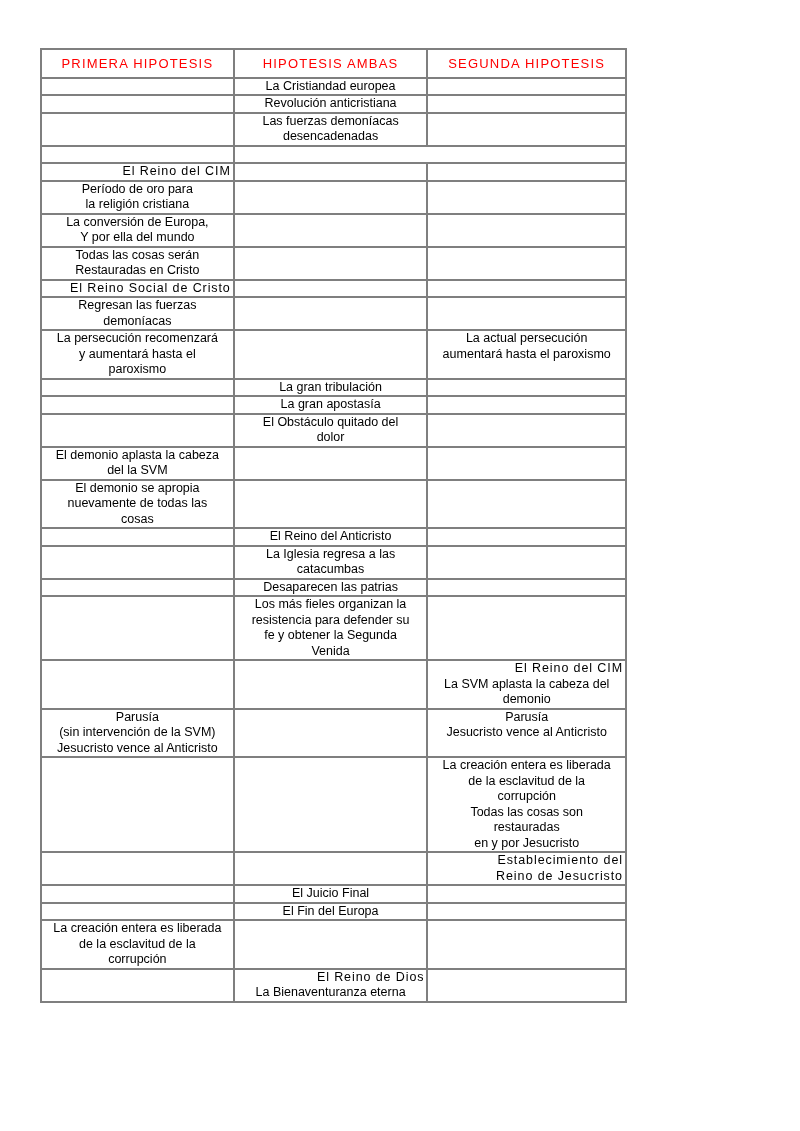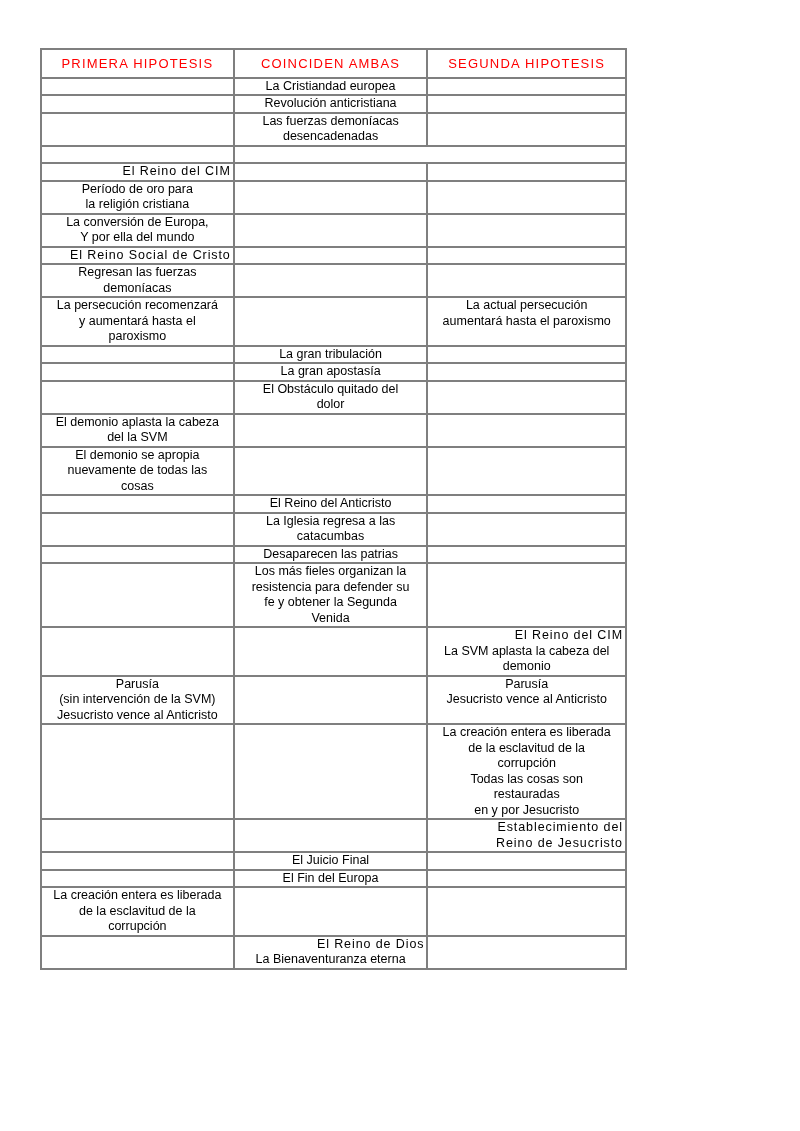--- a/index.html
+++ b/index.html
@@ -68,7 +68,7 @@
   <div class="tbl" id="comparison-table">
       <div class="row header">
         <div class="cell">PRIMERA HIPOTESIS</div>
-        <div class="cell">COINCIDEN AMBAS</div>
+        <div class="cell">HIPOTESIS AMBAS</div>
         <div class="cell">SEGUNDA HIPOTESIS</div>
       </div>
       <div class="row">

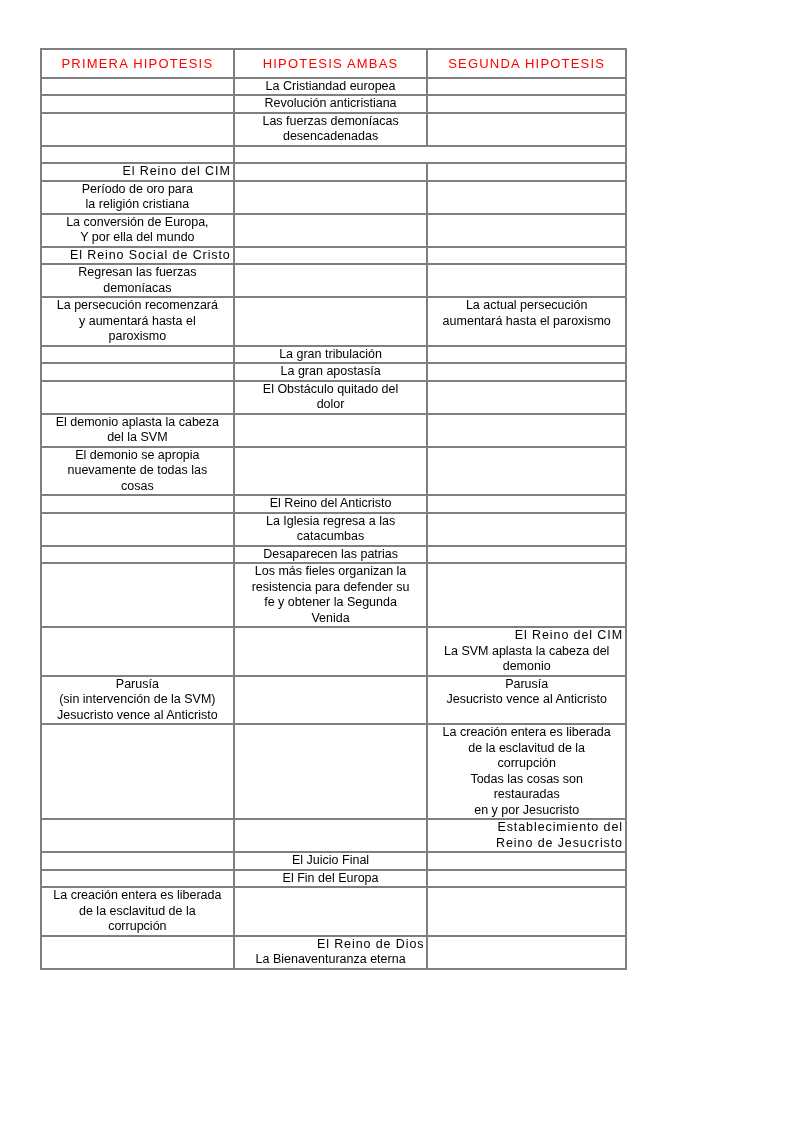--- a/index.html
+++ b/index.html
@@ -122,6 +122,14 @@
       </div>
       <div class="row">
         <div class="cell">
+          <div class="line">Todas las cosas serán</div>
+          <div class="line">Restauradas en Cristo</div>
+        </div>
+        <div class="cell"></div>
+        <div class="cell"></div>
+      </div>
+      <div class="row">
+        <div class="cell">
           <div class="line sp">El Reino Social de Cristo</div>
         </div>
         <div class="cell"></div>

